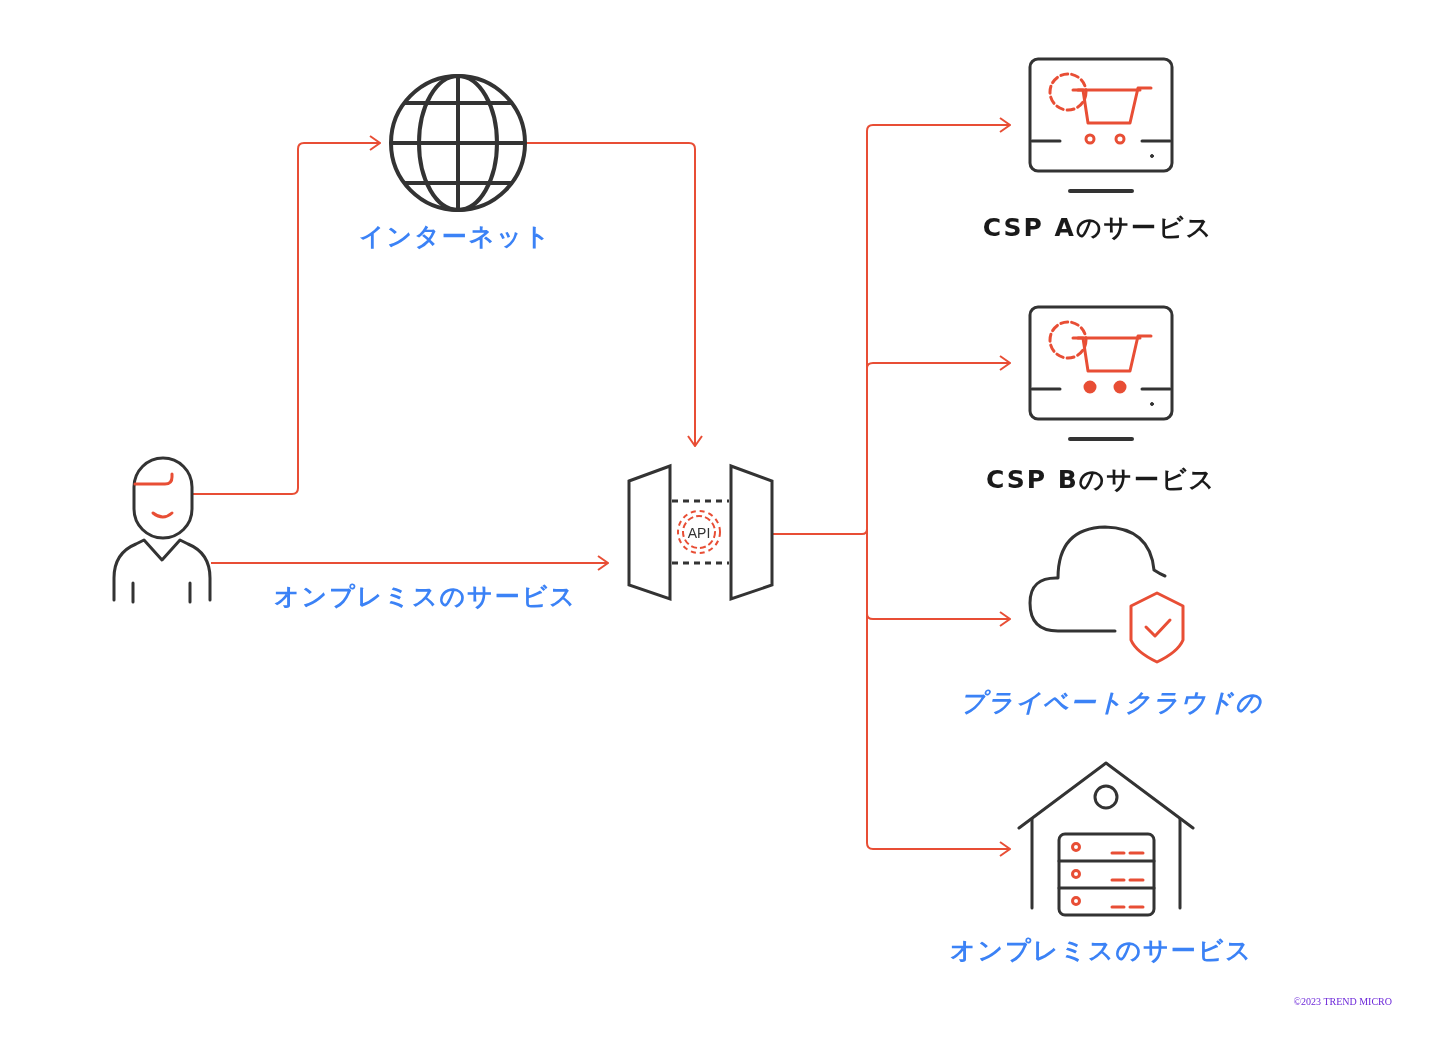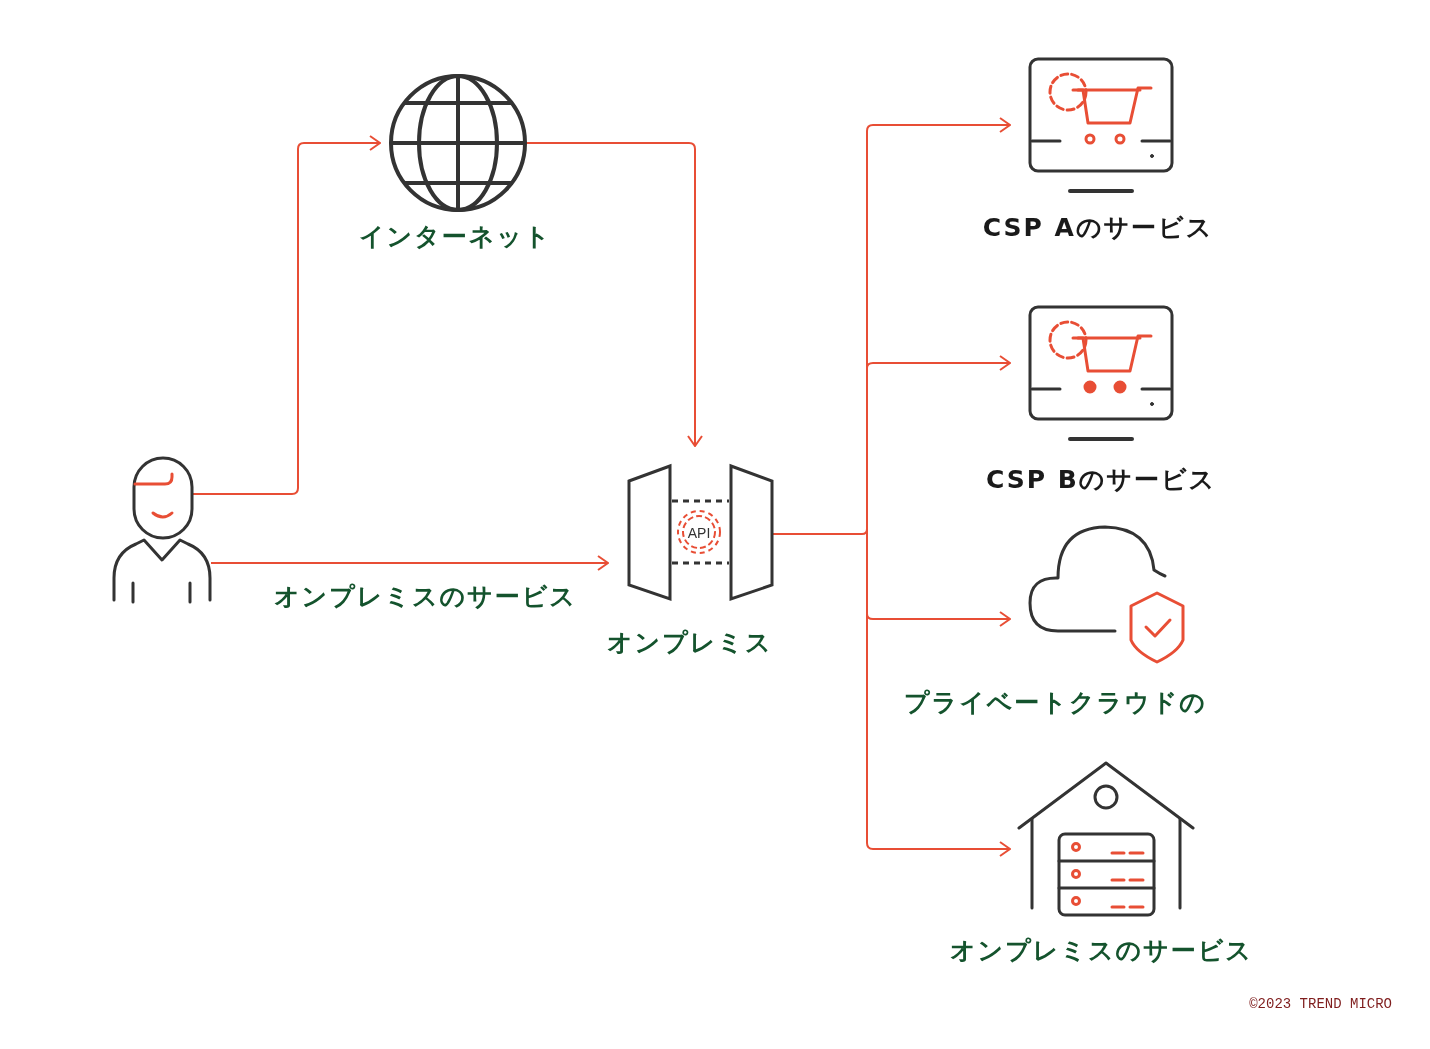--- a/index.html
+++ b/index.html
@@ -23,7 +23,7 @@
     }
     .label {
       position: absolute;
-      color: #14532d;
+      color: #3b82f6;
       font-weight: bold;
       font-size: 25px;
       letter-spacing: 2px;

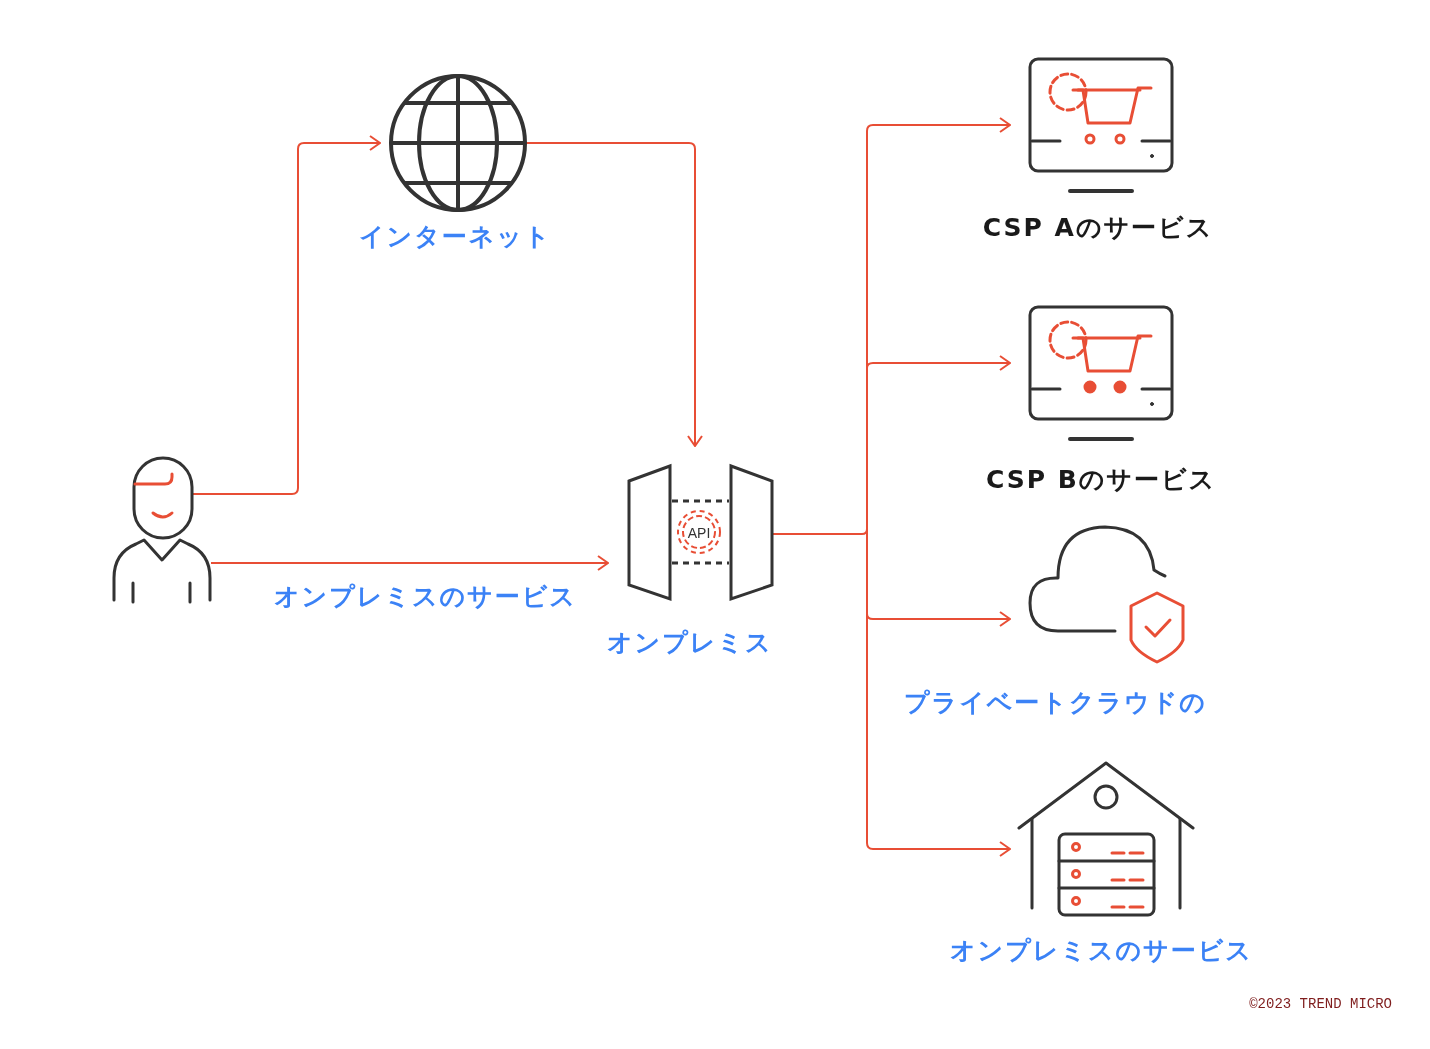--- a/index.html
+++ b/index.html
@@ -159,7 +159,6 @@
 <div class="label" style="left:274px; top:581px;">オンプレミスのサービス</div>
 
 <div class="label" style="left:607px; top:627px;">
-  <div>オンプレミス</div>
 </div>
 
 <div class="label" style="left:904px; top:687px;">

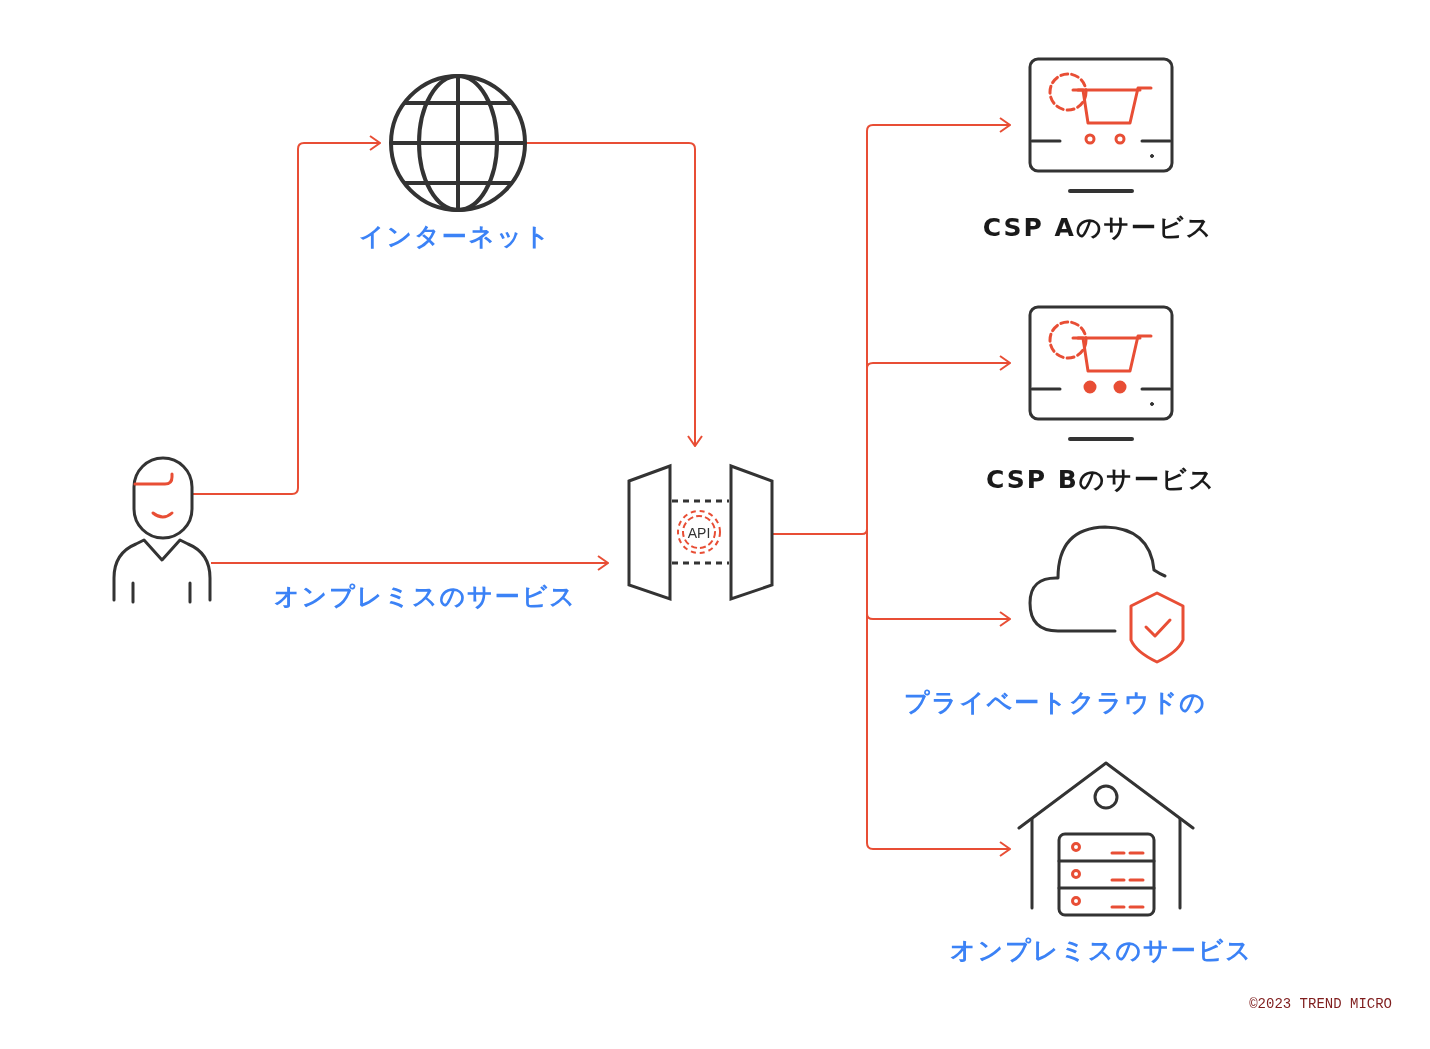--- a/index.html
+++ b/index.html
@@ -161,7 +161,7 @@
 <div class="label" style="left:607px; top:627px;">
 </div>
 
-<div class="label" style="left:904px; top:687px;">
+<div class="label" style="left:960px; top:687px;font-style:italic;">
   <div>プライベートクラウドの</div>
 </div>
 

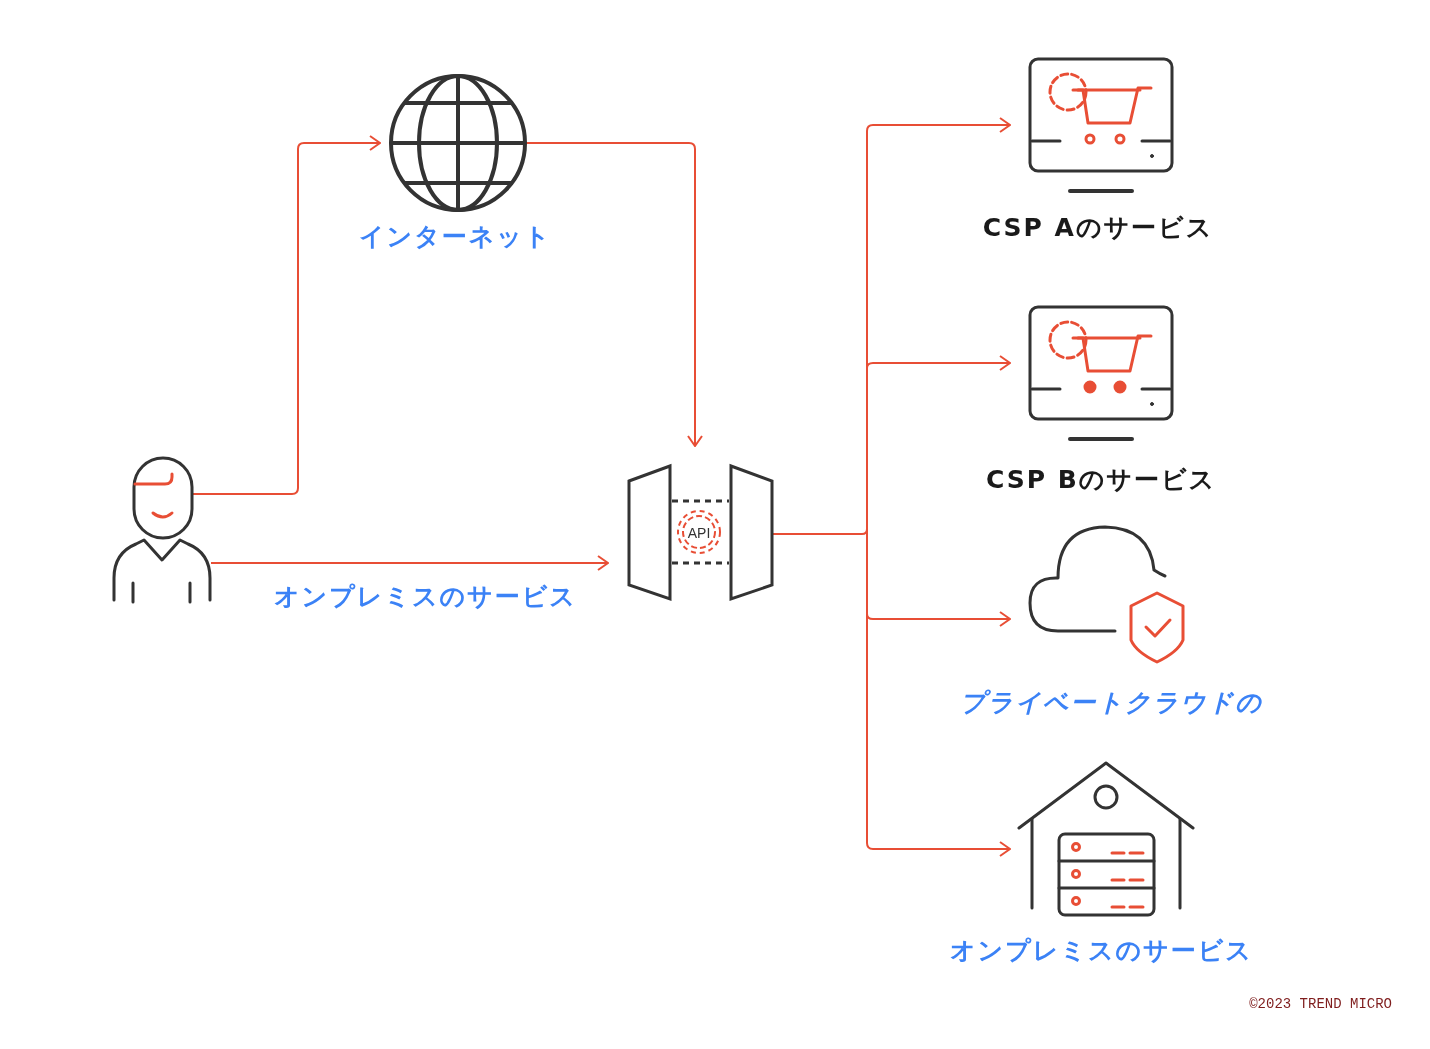--- a/index.html
+++ b/index.html
@@ -34,9 +34,9 @@
       position: absolute;
       right: 38px;
       top: 996px;
-      color: #7f1d1d;
-      font-size: 14px;
-      font-family: Liberation Mono, monospace;
+      color: #6d28d9;
+      font-size: 10px;
+      font-family: Liberation Serif, serif;
       letter-spacing: 0px;
     }
   </style>

